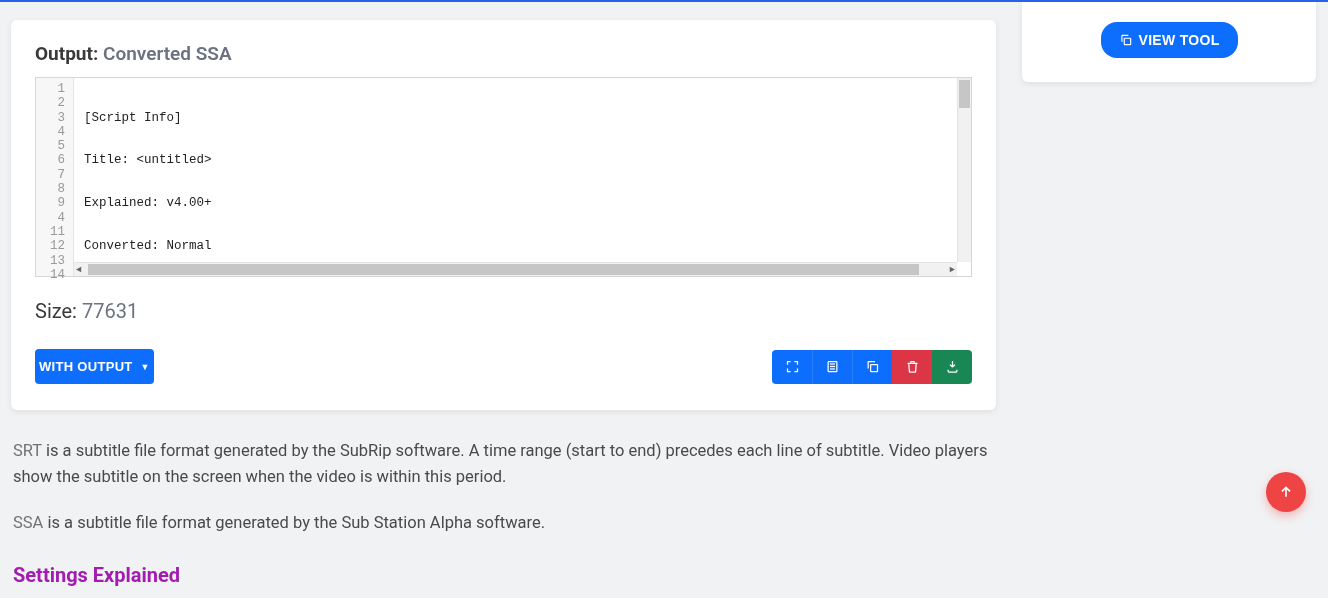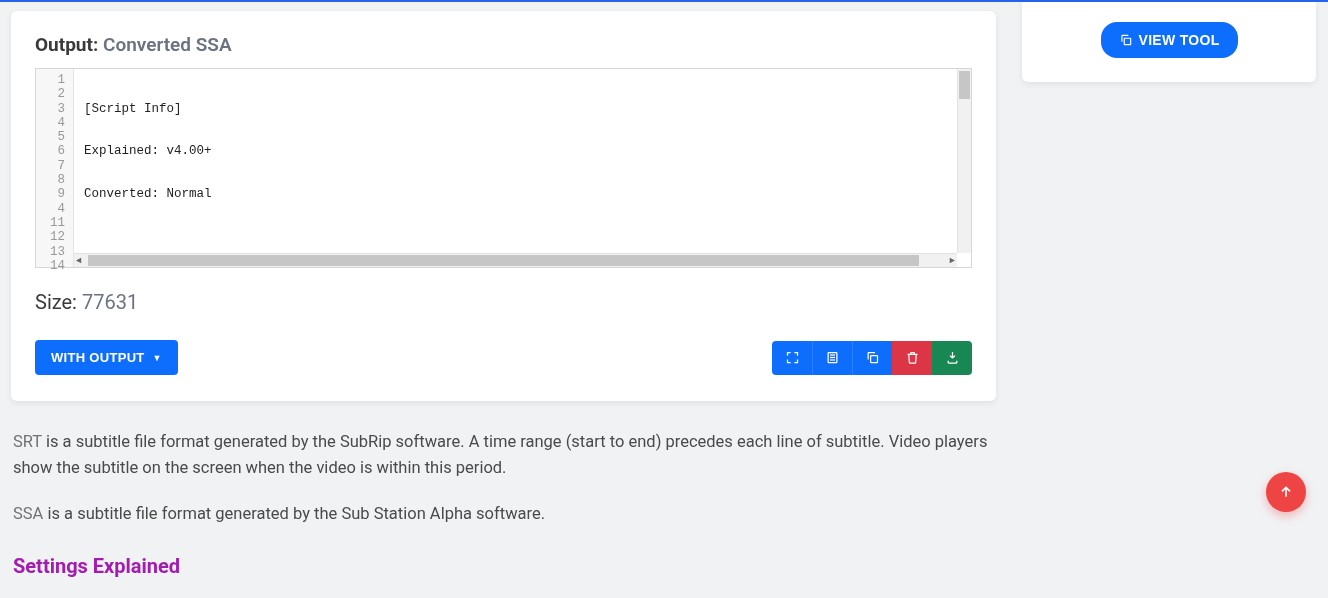--- a/index.html
+++ b/index.html
@@ -16,7 +16,7 @@
     .main-col {
       position: absolute;
       left: 11px;
-      top: 9px;
+      top: 18px;
       width: 985px;
     }
     .side-col {

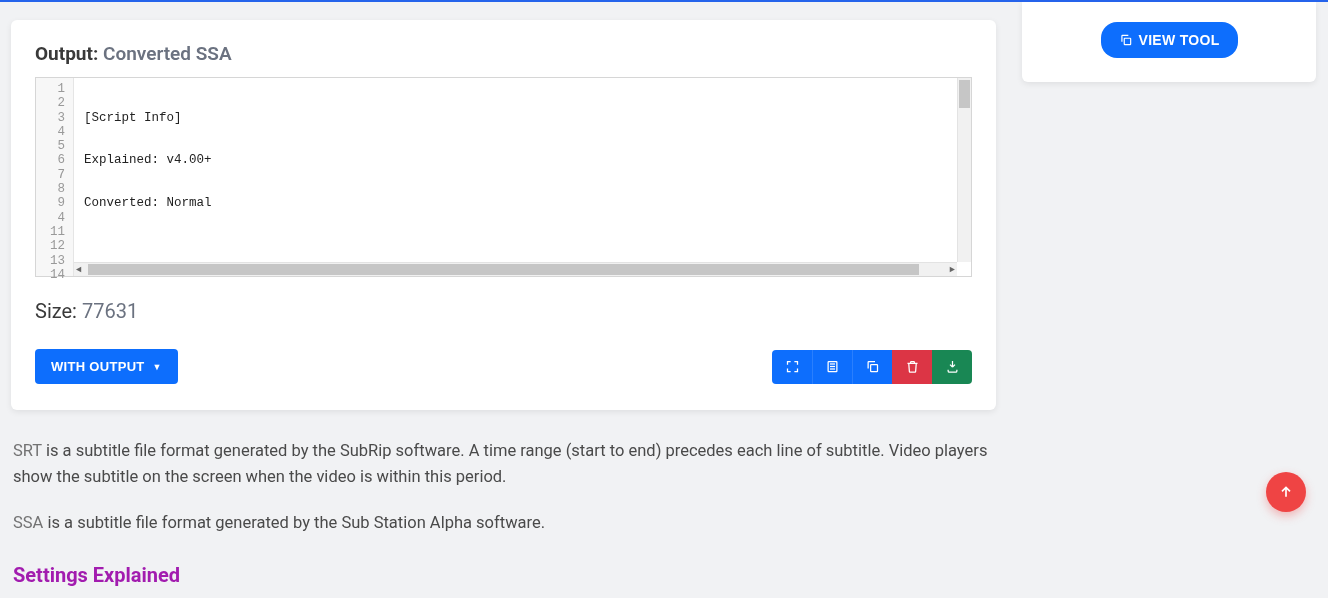--- a/index.html
+++ b/index.html
@@ -225,6 +225,7 @@
       </div>
       <div class="code-area">
         <div class="line">[Script Info]</div>
+        <div class="line">Title: &lt;untitled&gt;</div>
         <div class="line">Explained: v4.00+</div>
         <div class="line">Converted: Normal</div>
         

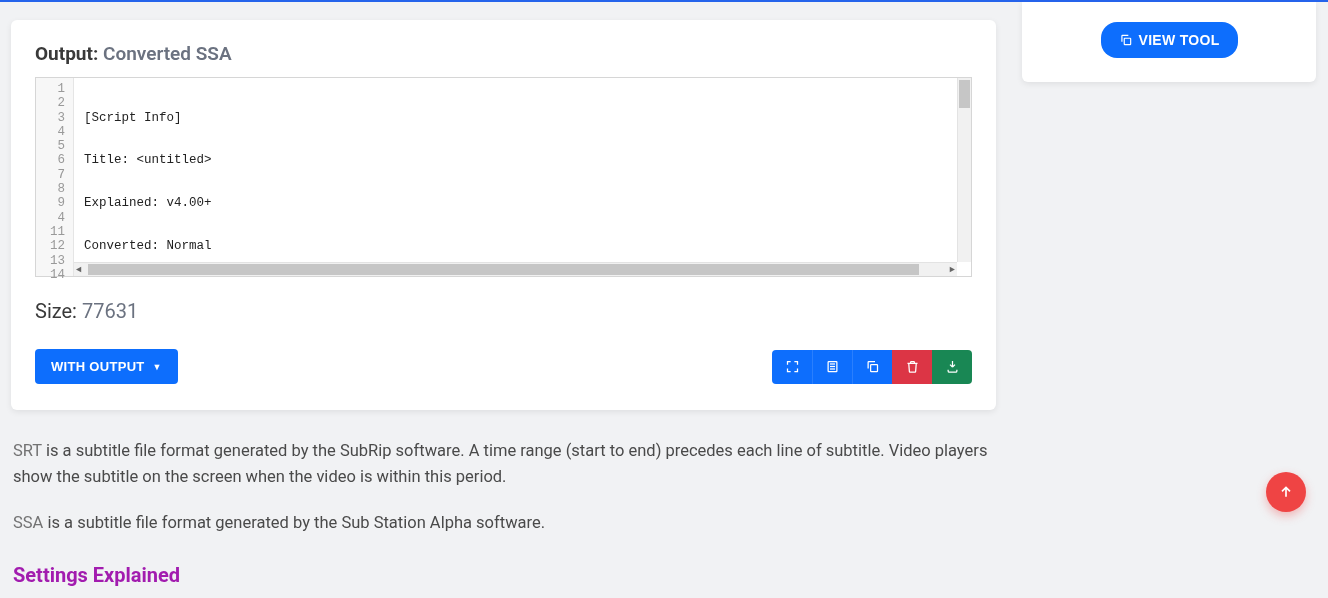--- a/index.html
+++ b/index.html
@@ -131,7 +131,7 @@
       border-radius: 4px;
       font-size: 13px;
       font-weight: 600;
-      padding: 10px 16px;
+      padding: 10px 4px;
       cursor: pointer;
       color: #fff;
       letter-spacing: .3px;

